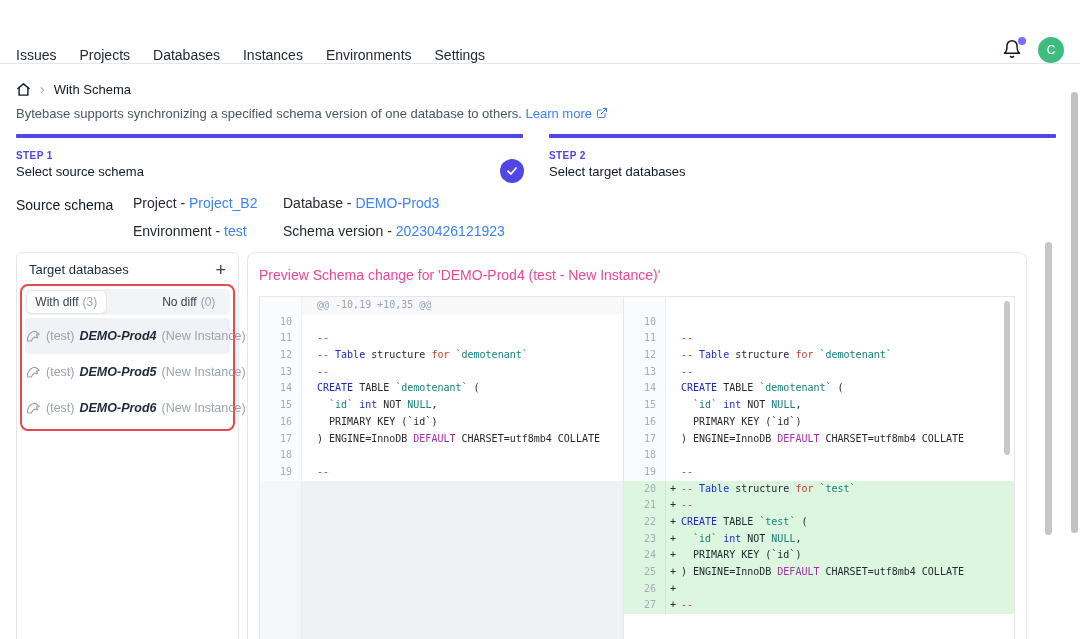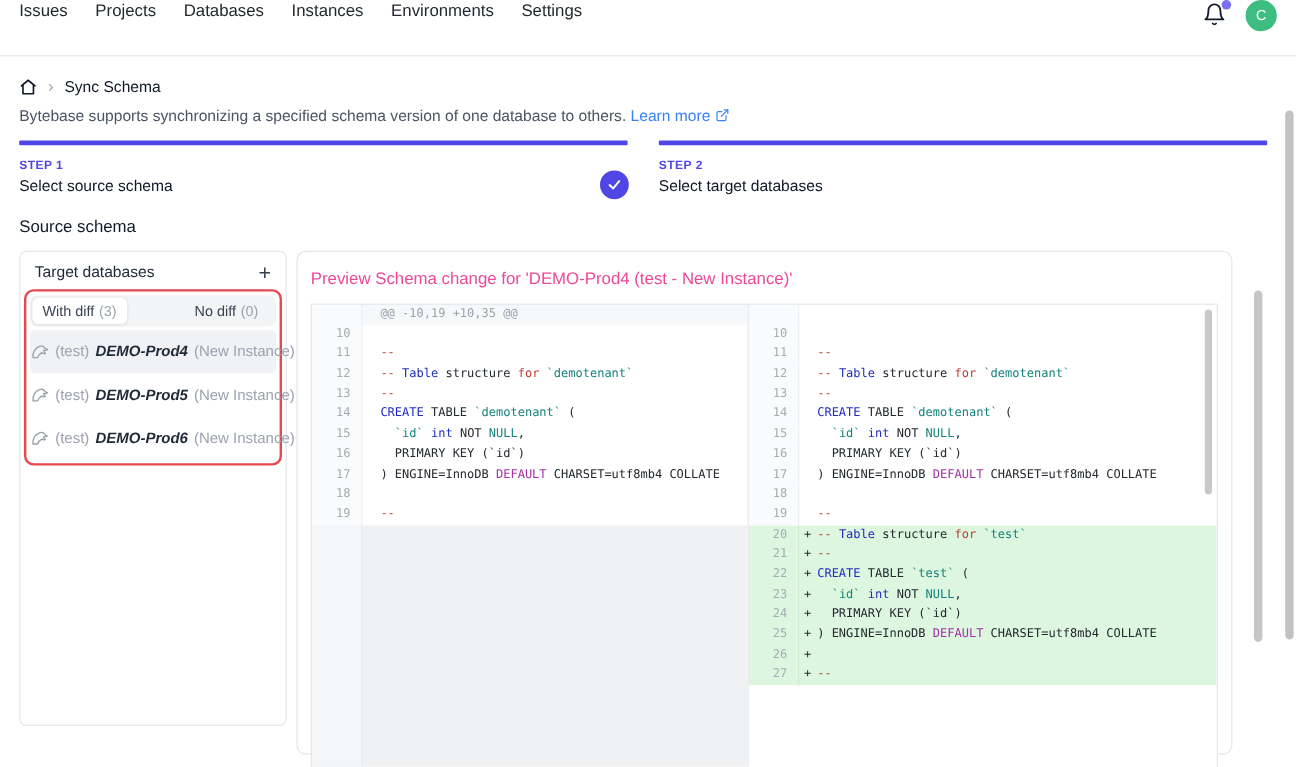--- a/index.html
+++ b/index.html
@@ -14,7 +14,7 @@
     --code-pl:#24292f; --code-hunk:#9ca3af; --lineno:#a5acb5; --added:#ddf6e0;
   }
   
-  .navbar{ height:47px; display:flex; align-items:flex-start; padding:0 16px;
+  .navbar{ height:64px; display:flex; align-items:flex-end; padding:0 16px;
            border-bottom:1px solid var(--border); }
   .nav-items{ display:flex; gap:23px; }
   .nav-item{ font-size:14px; font-weight:500; color:#24292f; cursor:pointer; }

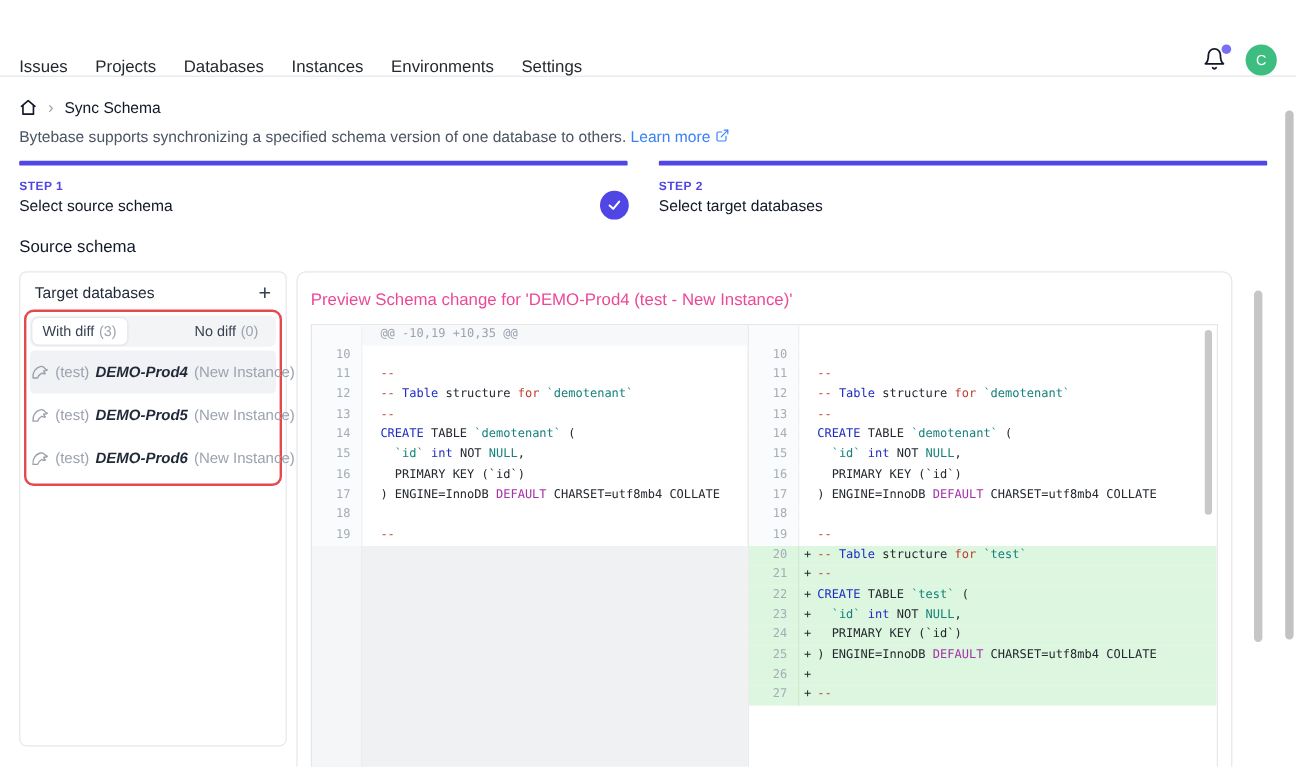--- a/index.html
+++ b/index.html
@@ -138,7 +138,7 @@
       <path d="M5 9.5V21h14V9.5"></path>
   </svg>
   <span class="chev">›</span>
-  <span>Sync Schema</span>
+  <span>With Schema</span>
 </div>
 
 <p class="intro">

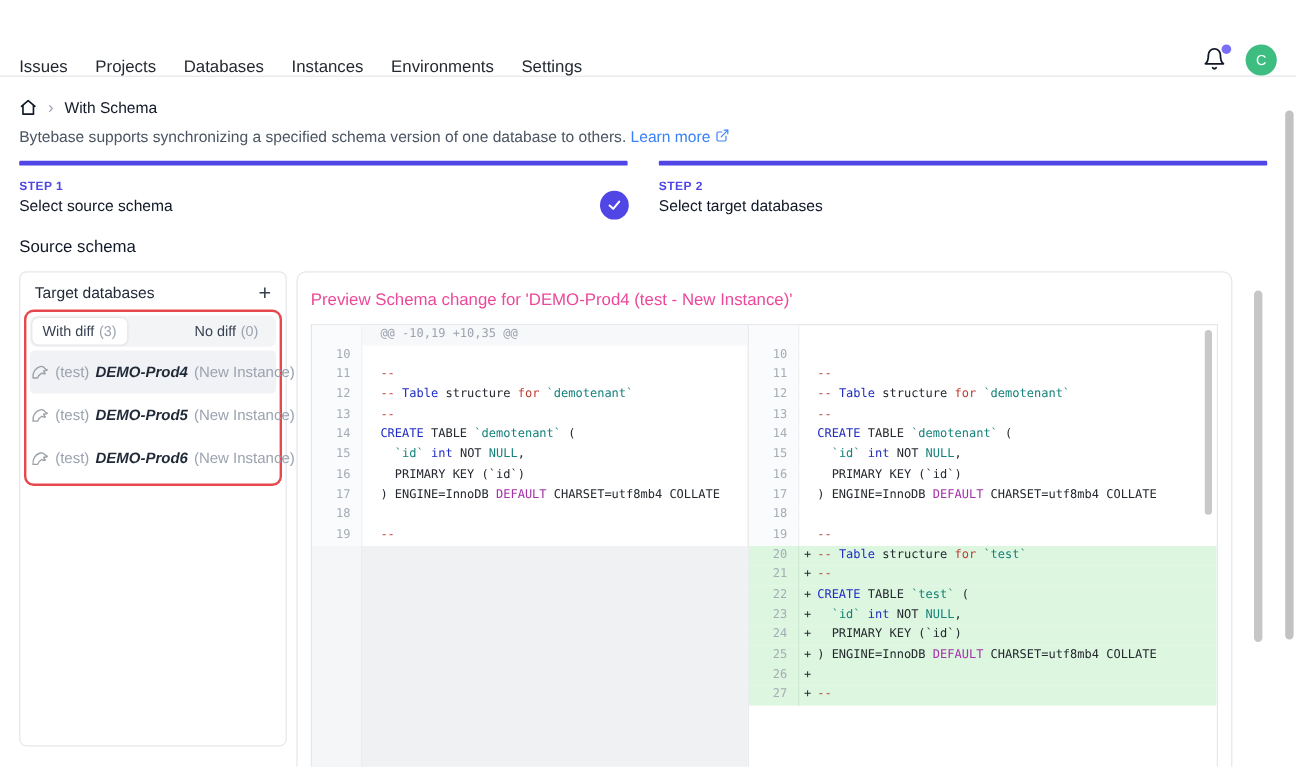--- a/index.html
+++ b/index.html
@@ -173,6 +173,12 @@
 
 <div class="source">
   <div class="source-label">Source schema</div>
+  <div class="source-grid" id="source-fields">
+      <div class="field"><span>Project - </span><span class="val">Project_B2</span></div>
+      <div class="field"><span>Database - </span><span class="val">DEMO-Prod3</span></div>
+      <div class="field"><span>Environment - </span><span class="val">test</span></div>
+      <div class="field"><span>Schema version - </span><span class="val">20230426121923</span></div>
+    </div>
 </div>
 
 <div class="main">

